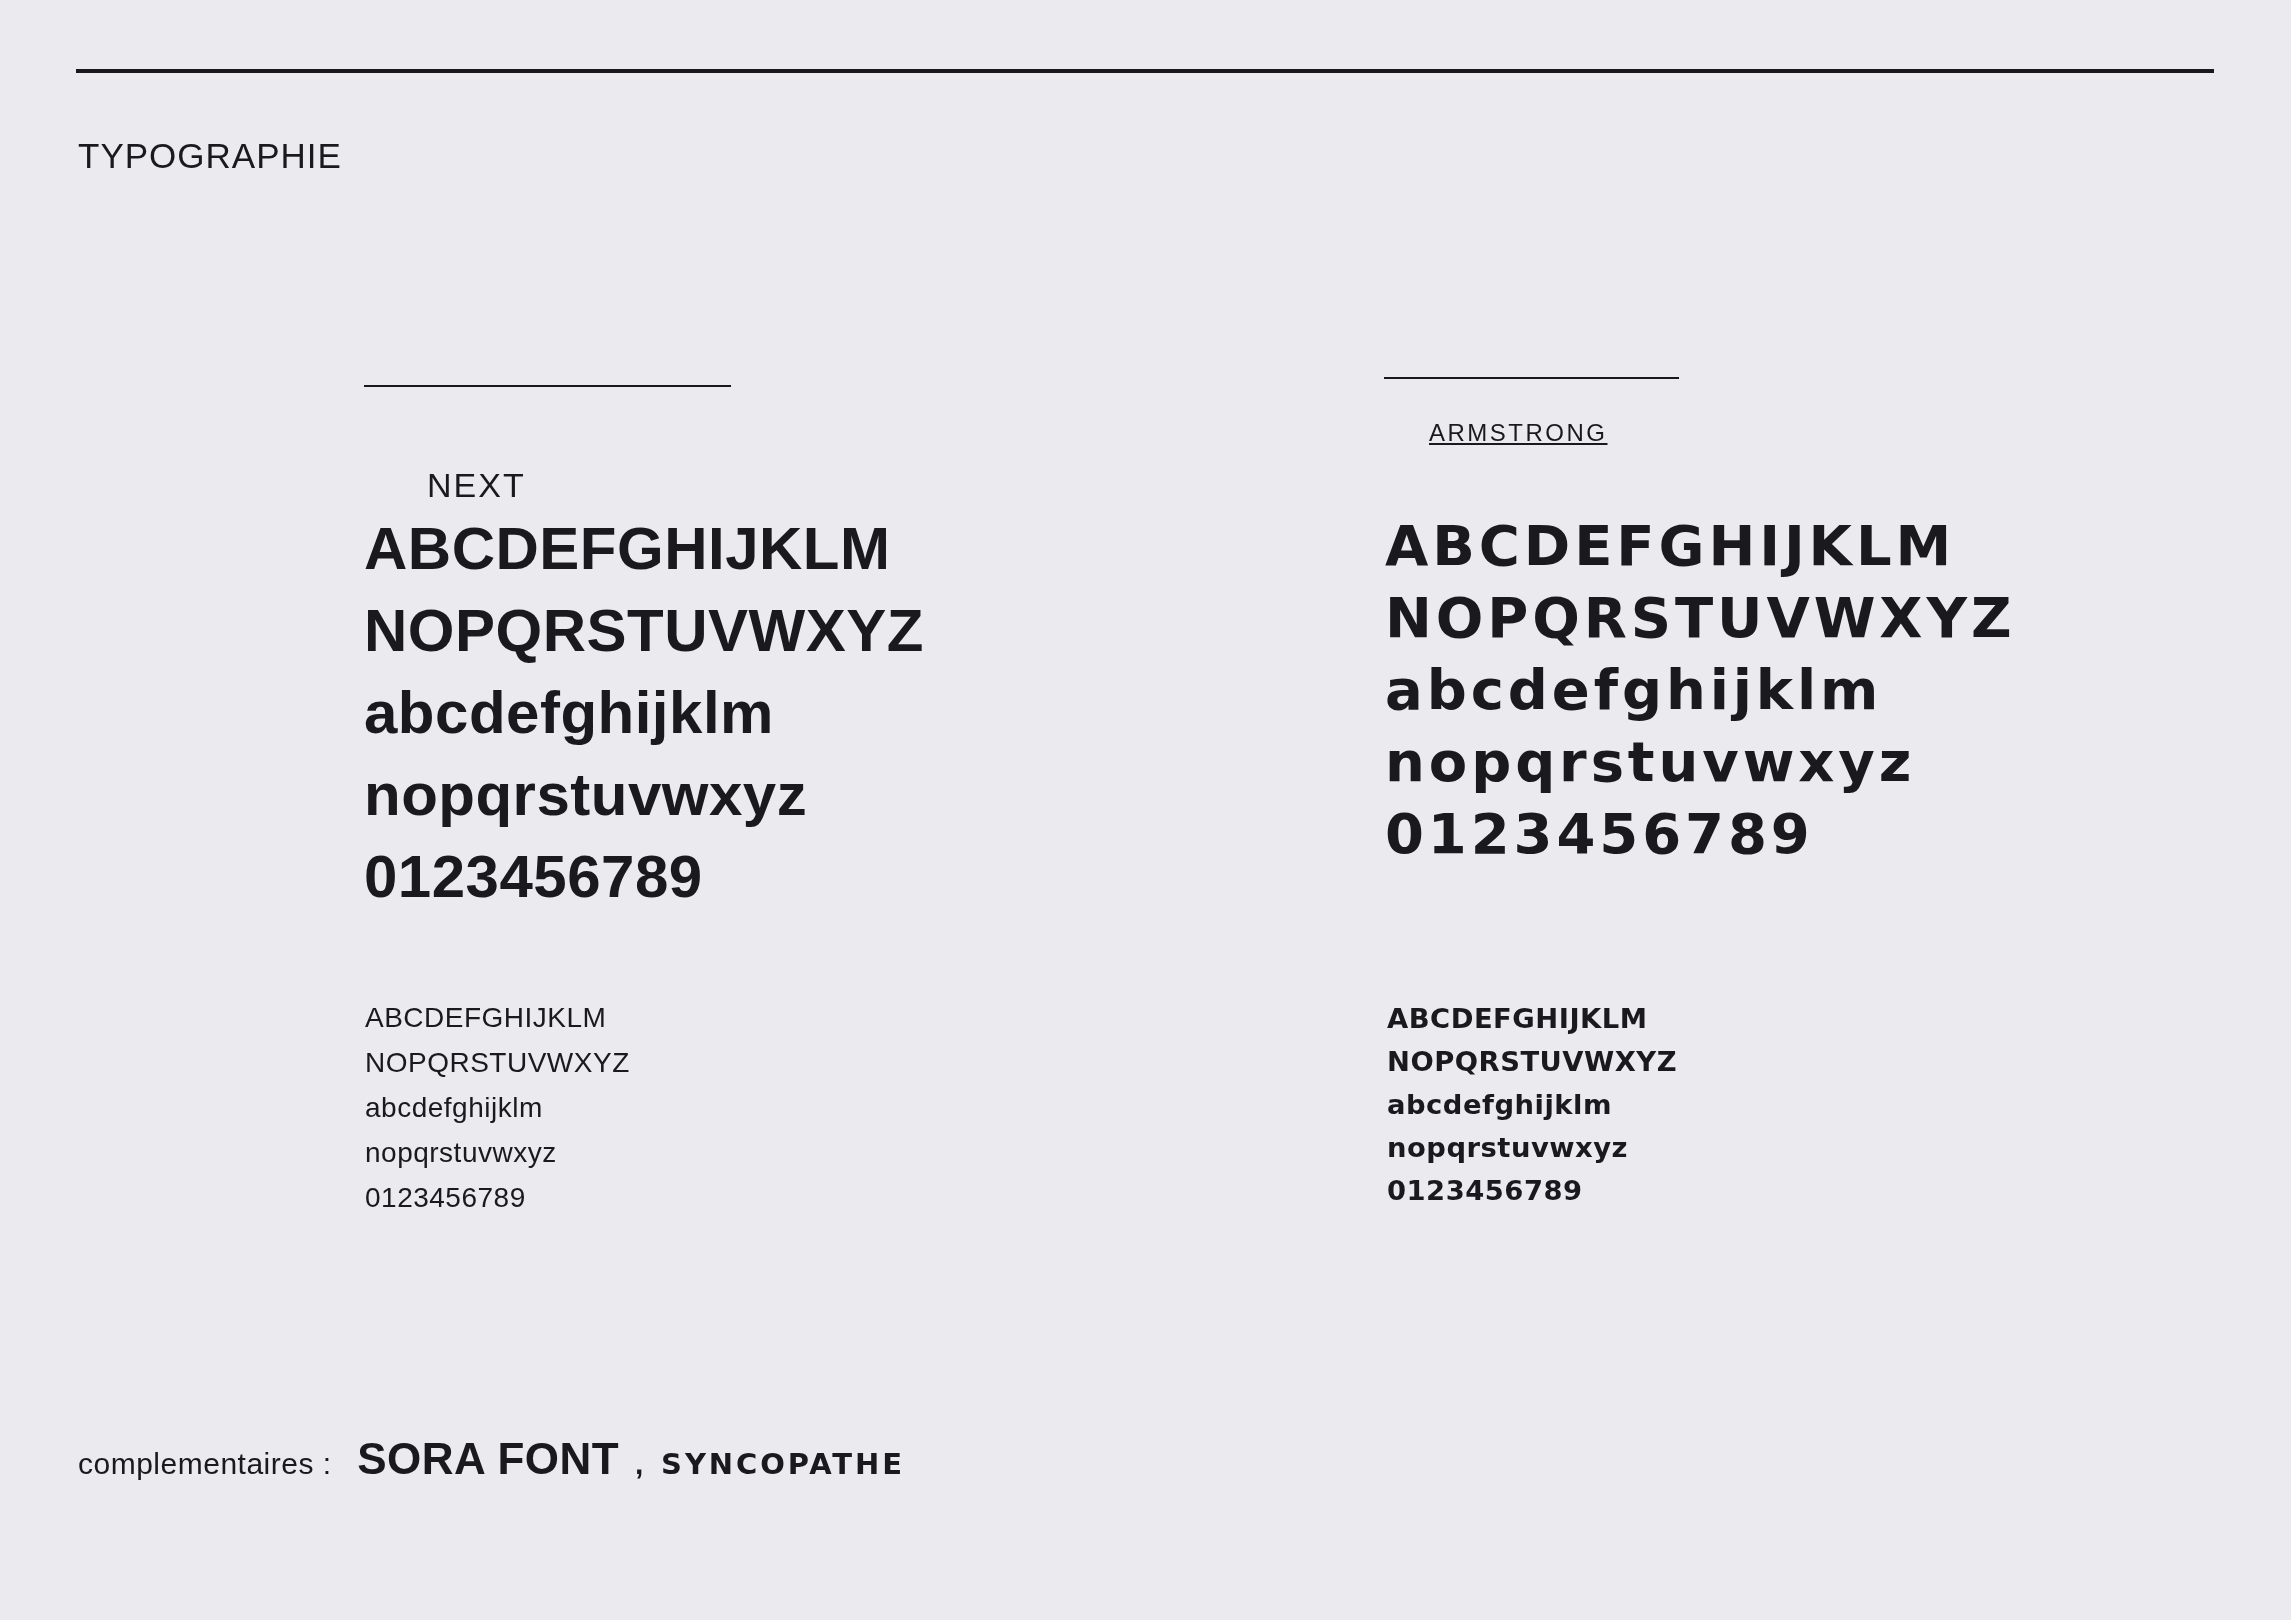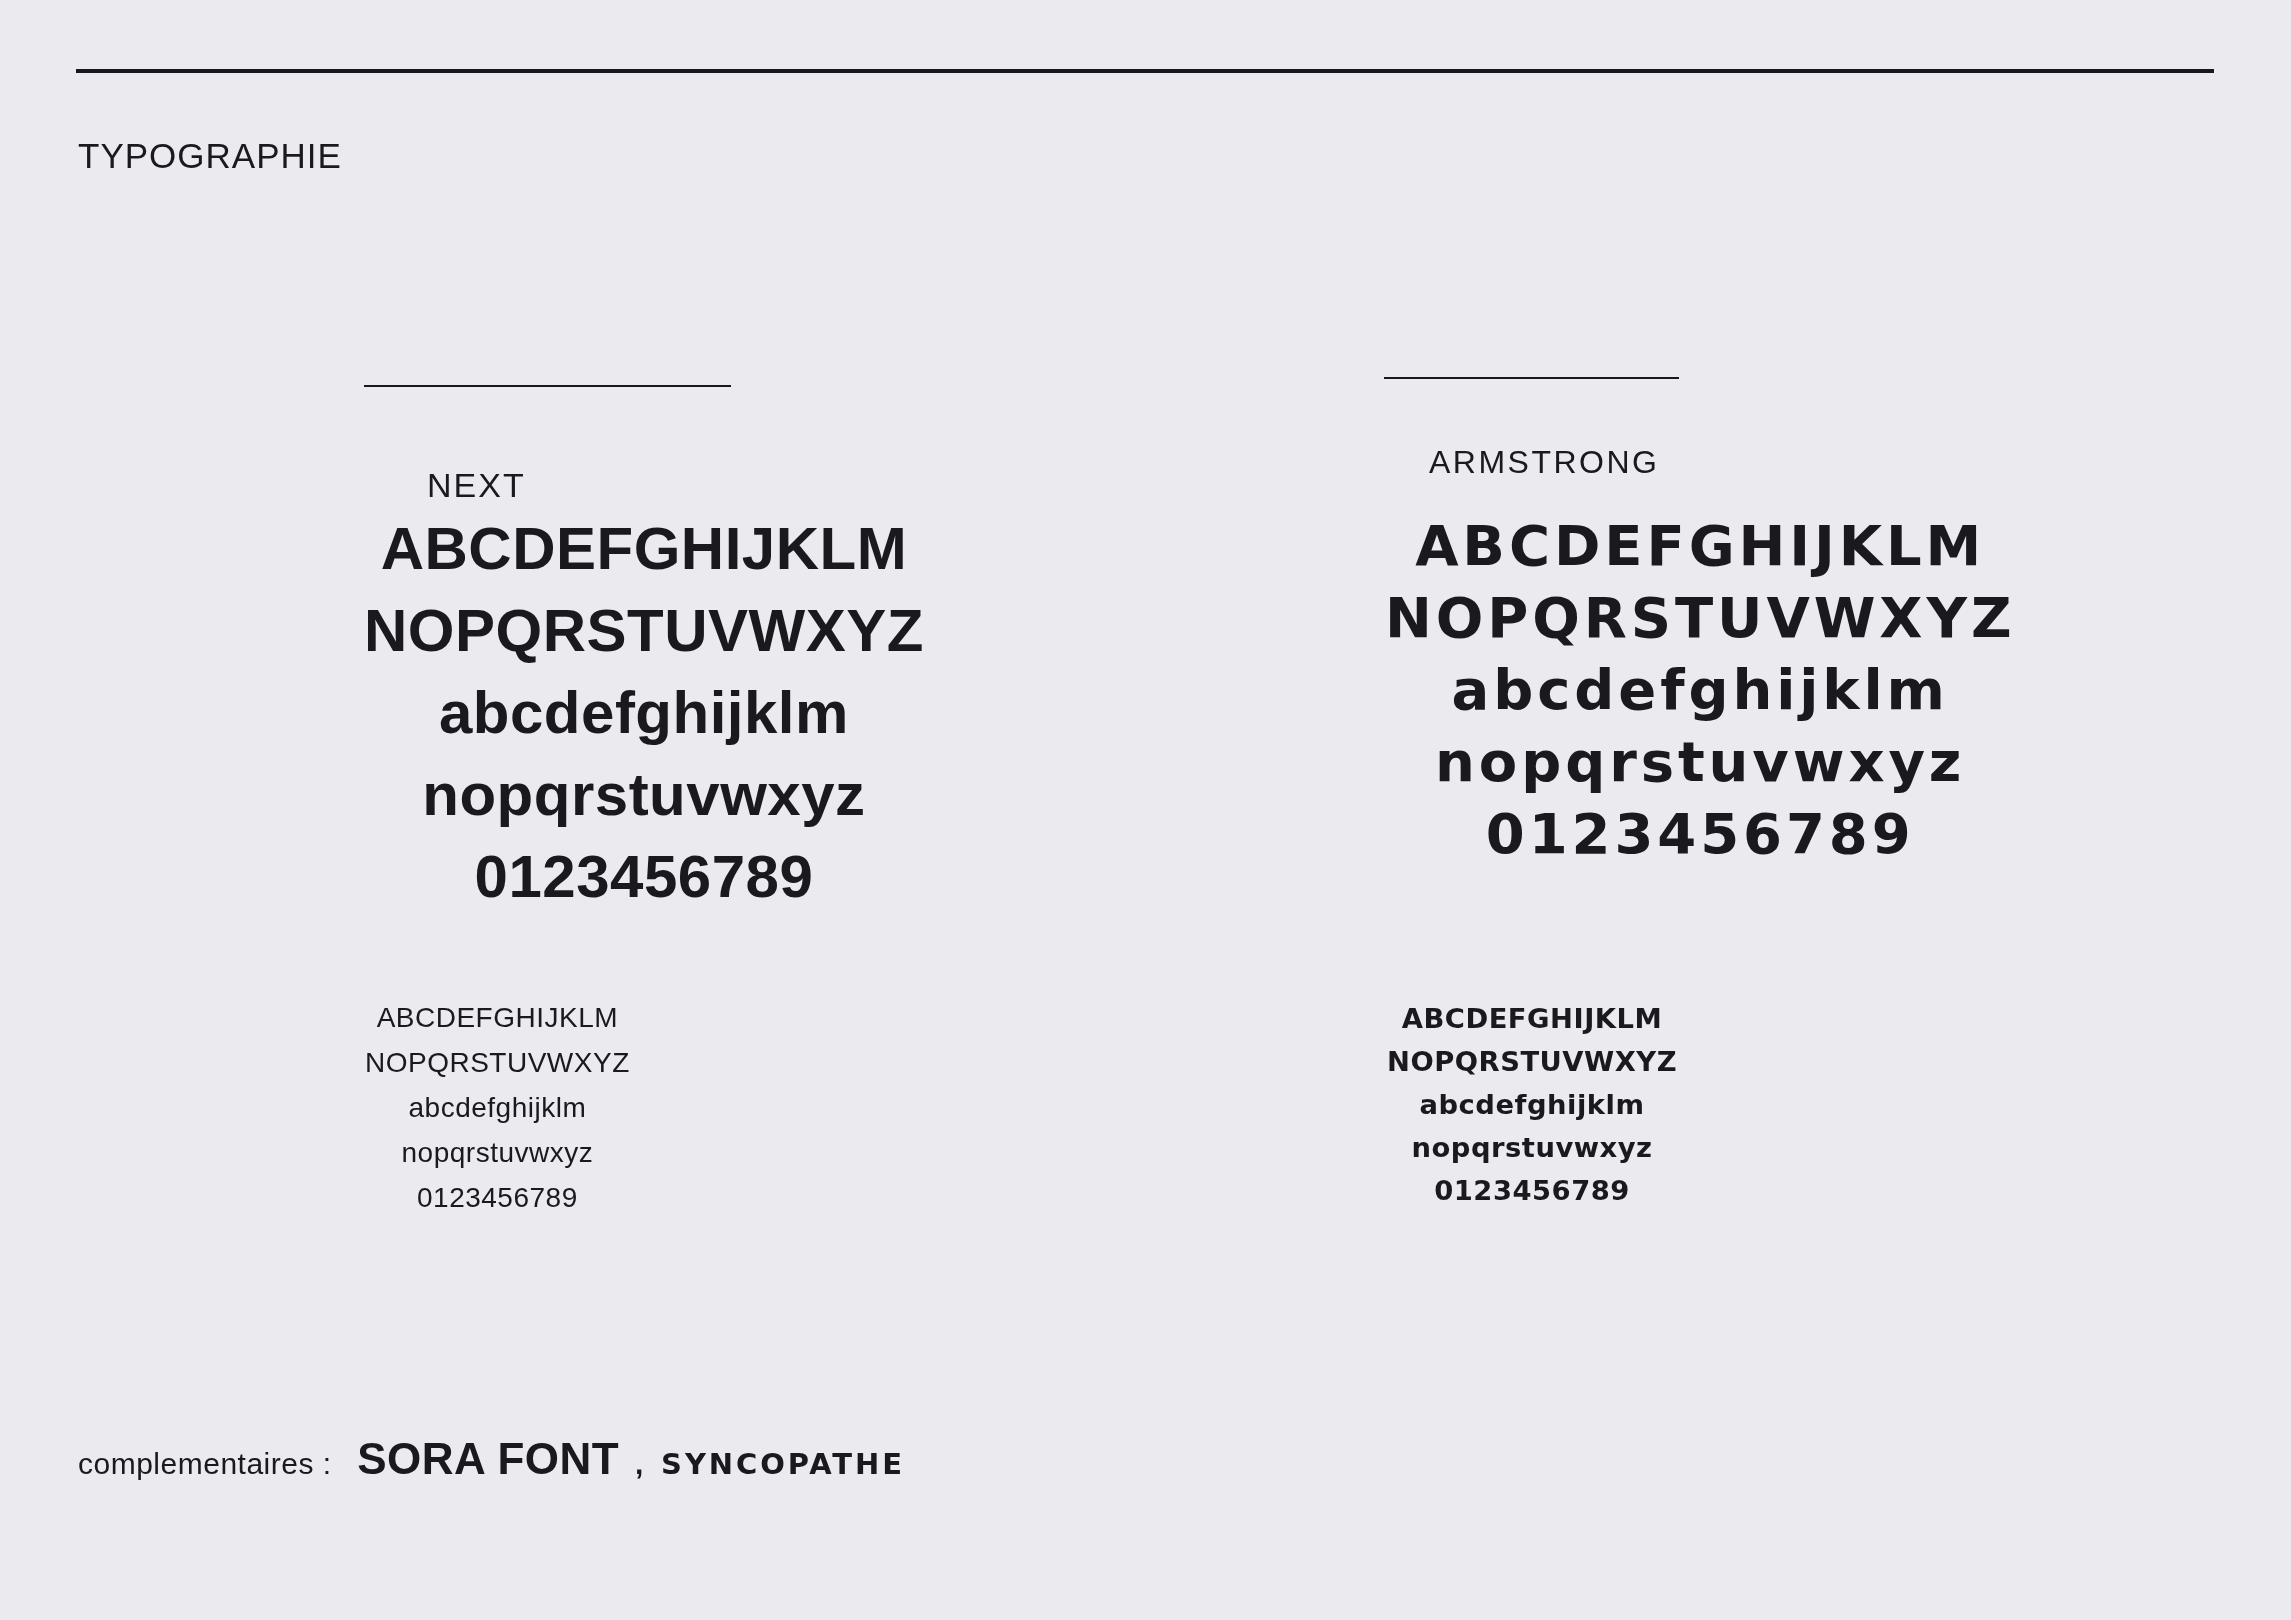--- a/index.html
+++ b/index.html
@@ -28,7 +28,7 @@
     white-space: nowrap;
   }
   .next-label { left: 427px;  top: 423px; text-align: right; }
-  .arm-label  { left: 1429px; top: 402px; letter-spacing: 2.5px; font-size: 32px; }
+  .arm-label  { left: 1429px; top: 384px; letter-spacing: 2.5px; font-size: 24px; text-decoration: underline; }
 
   .specimen { position: absolute; white-space: nowrap; text-align: center; }
   .specimen div { white-space: nowrap; }

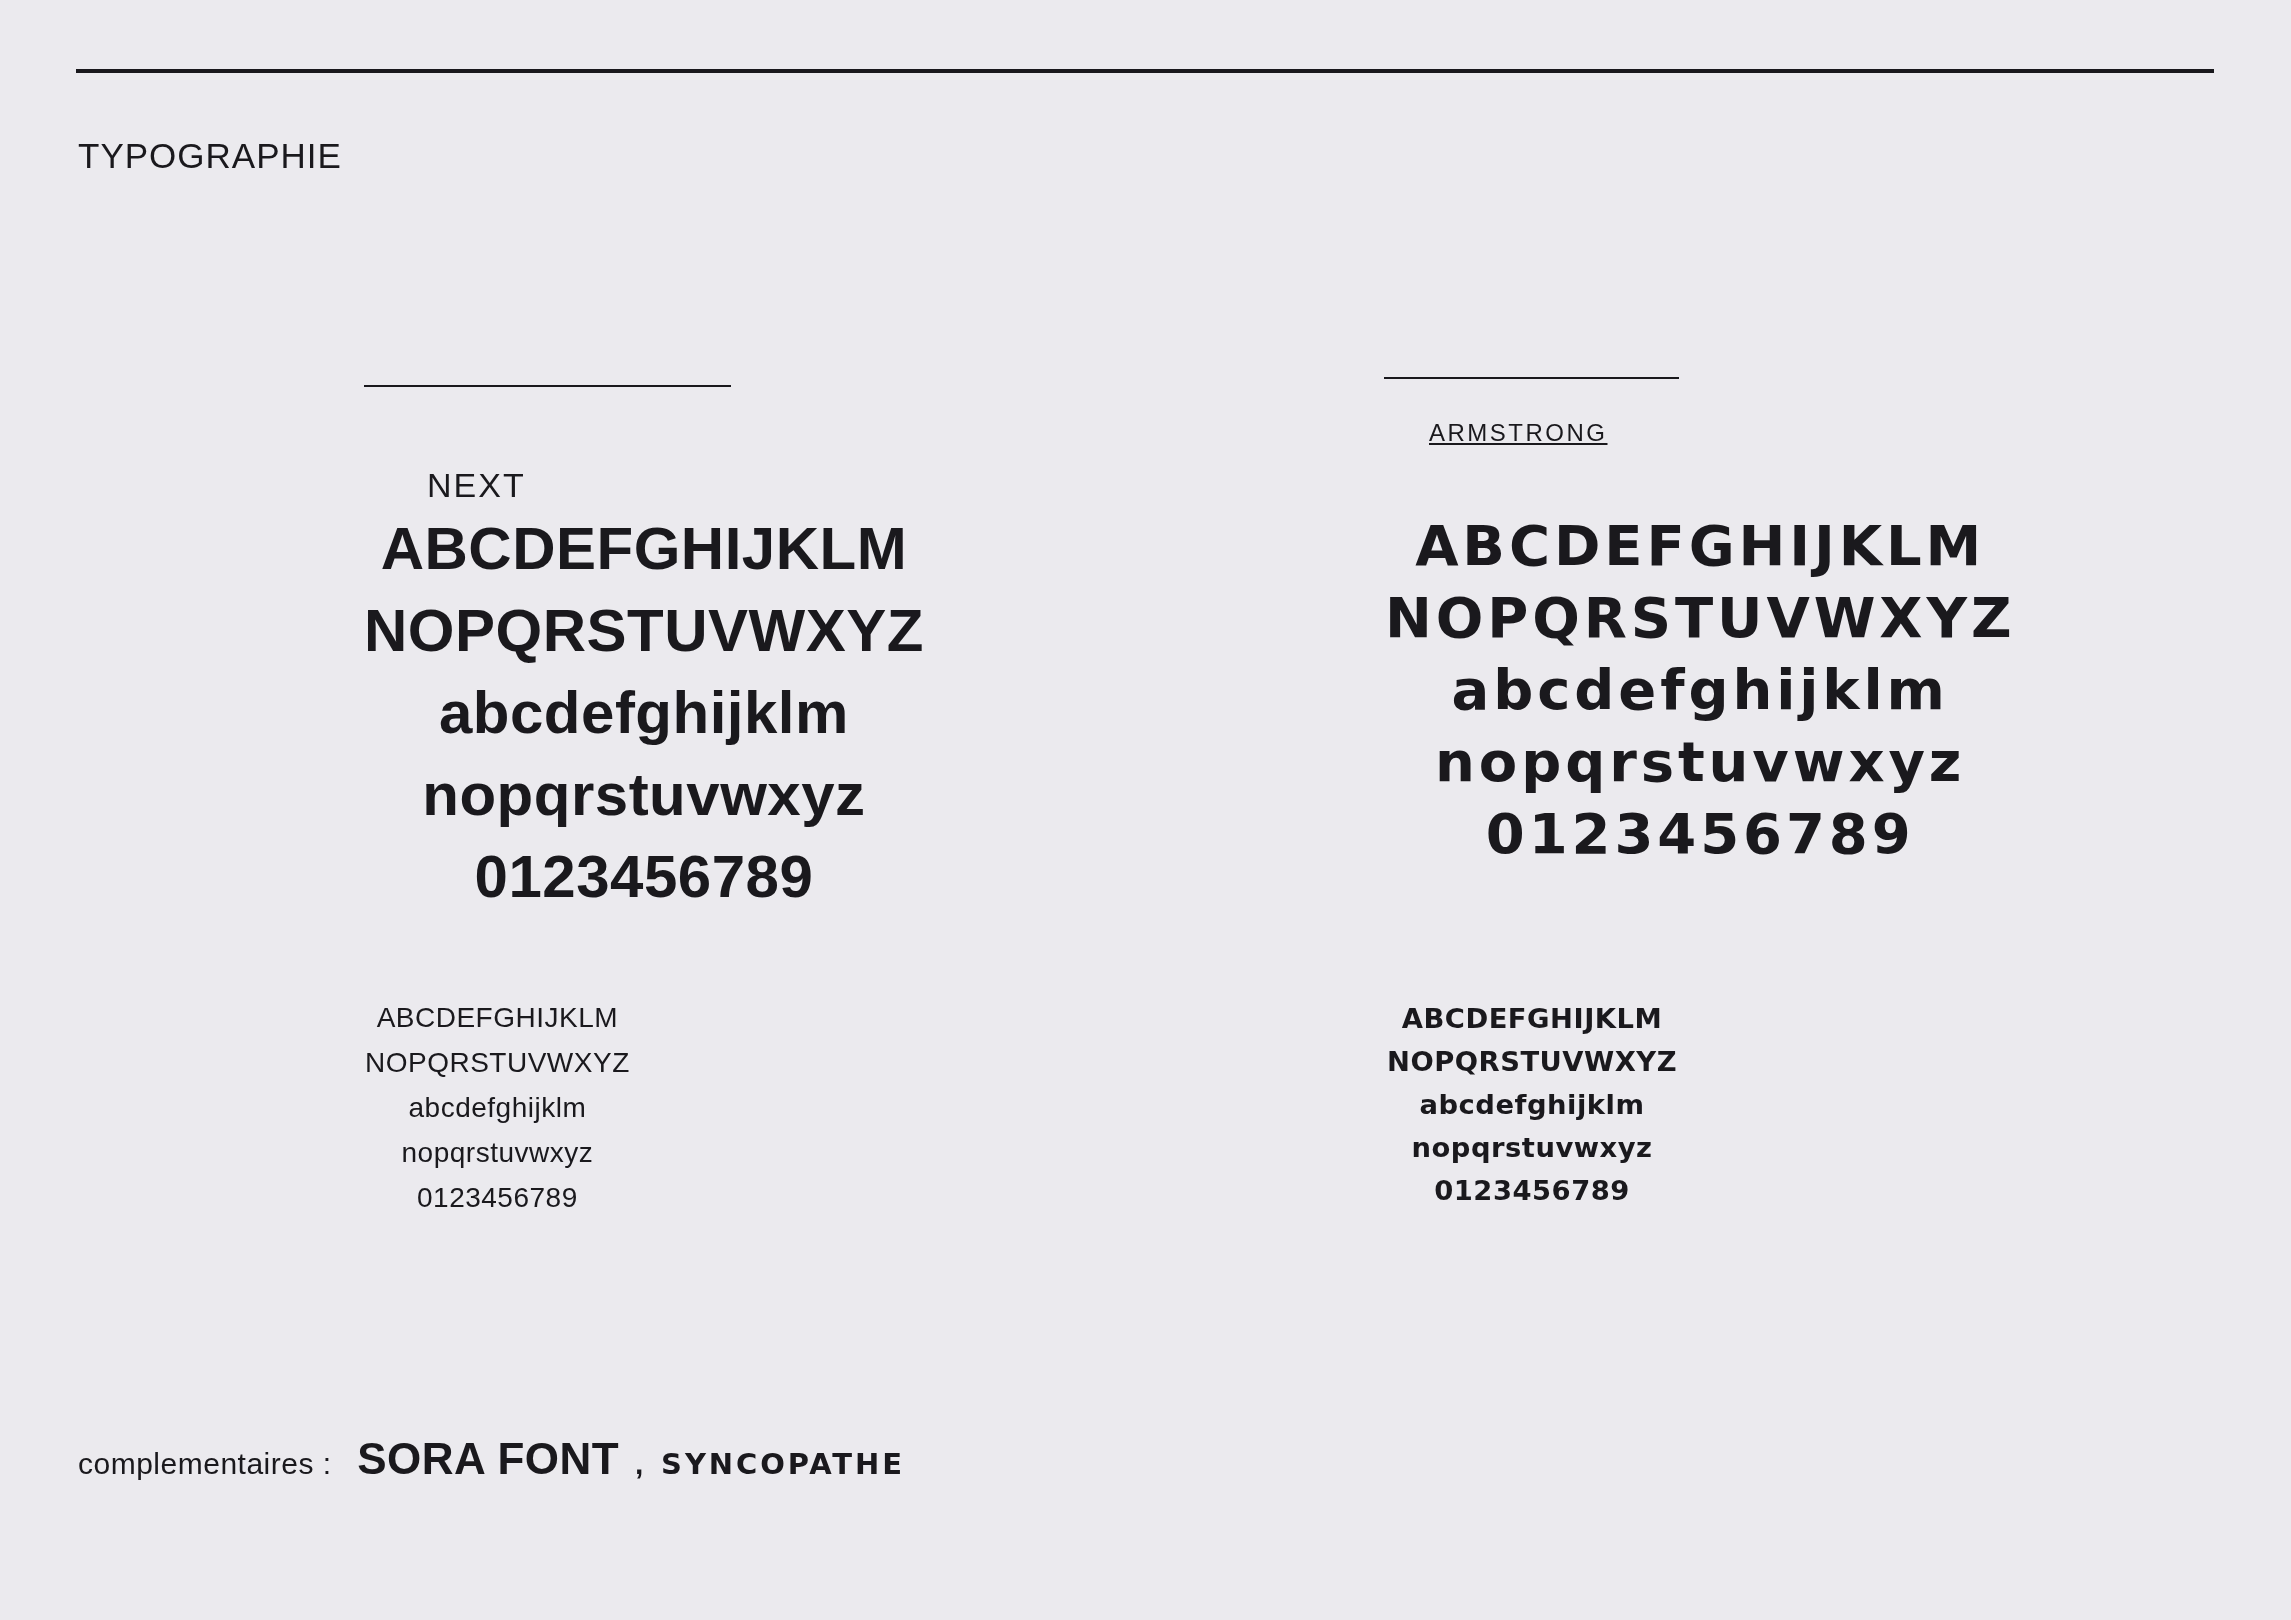--- a/index.html
+++ b/index.html
@@ -30,7 +30,7 @@
   .next-label { left: 427px;  top: 423px; text-align: right; }
   .arm-label  { left: 1429px; top: 384px; letter-spacing: 2.5px; font-size: 24px; text-decoration: underline; }
 
-  .specimen { position: absolute; white-space: nowrap; text-align: center; }
+  .specimen { position: absolute; white-space: nowrap; }
   .specimen div { white-space: nowrap; }
 
   

